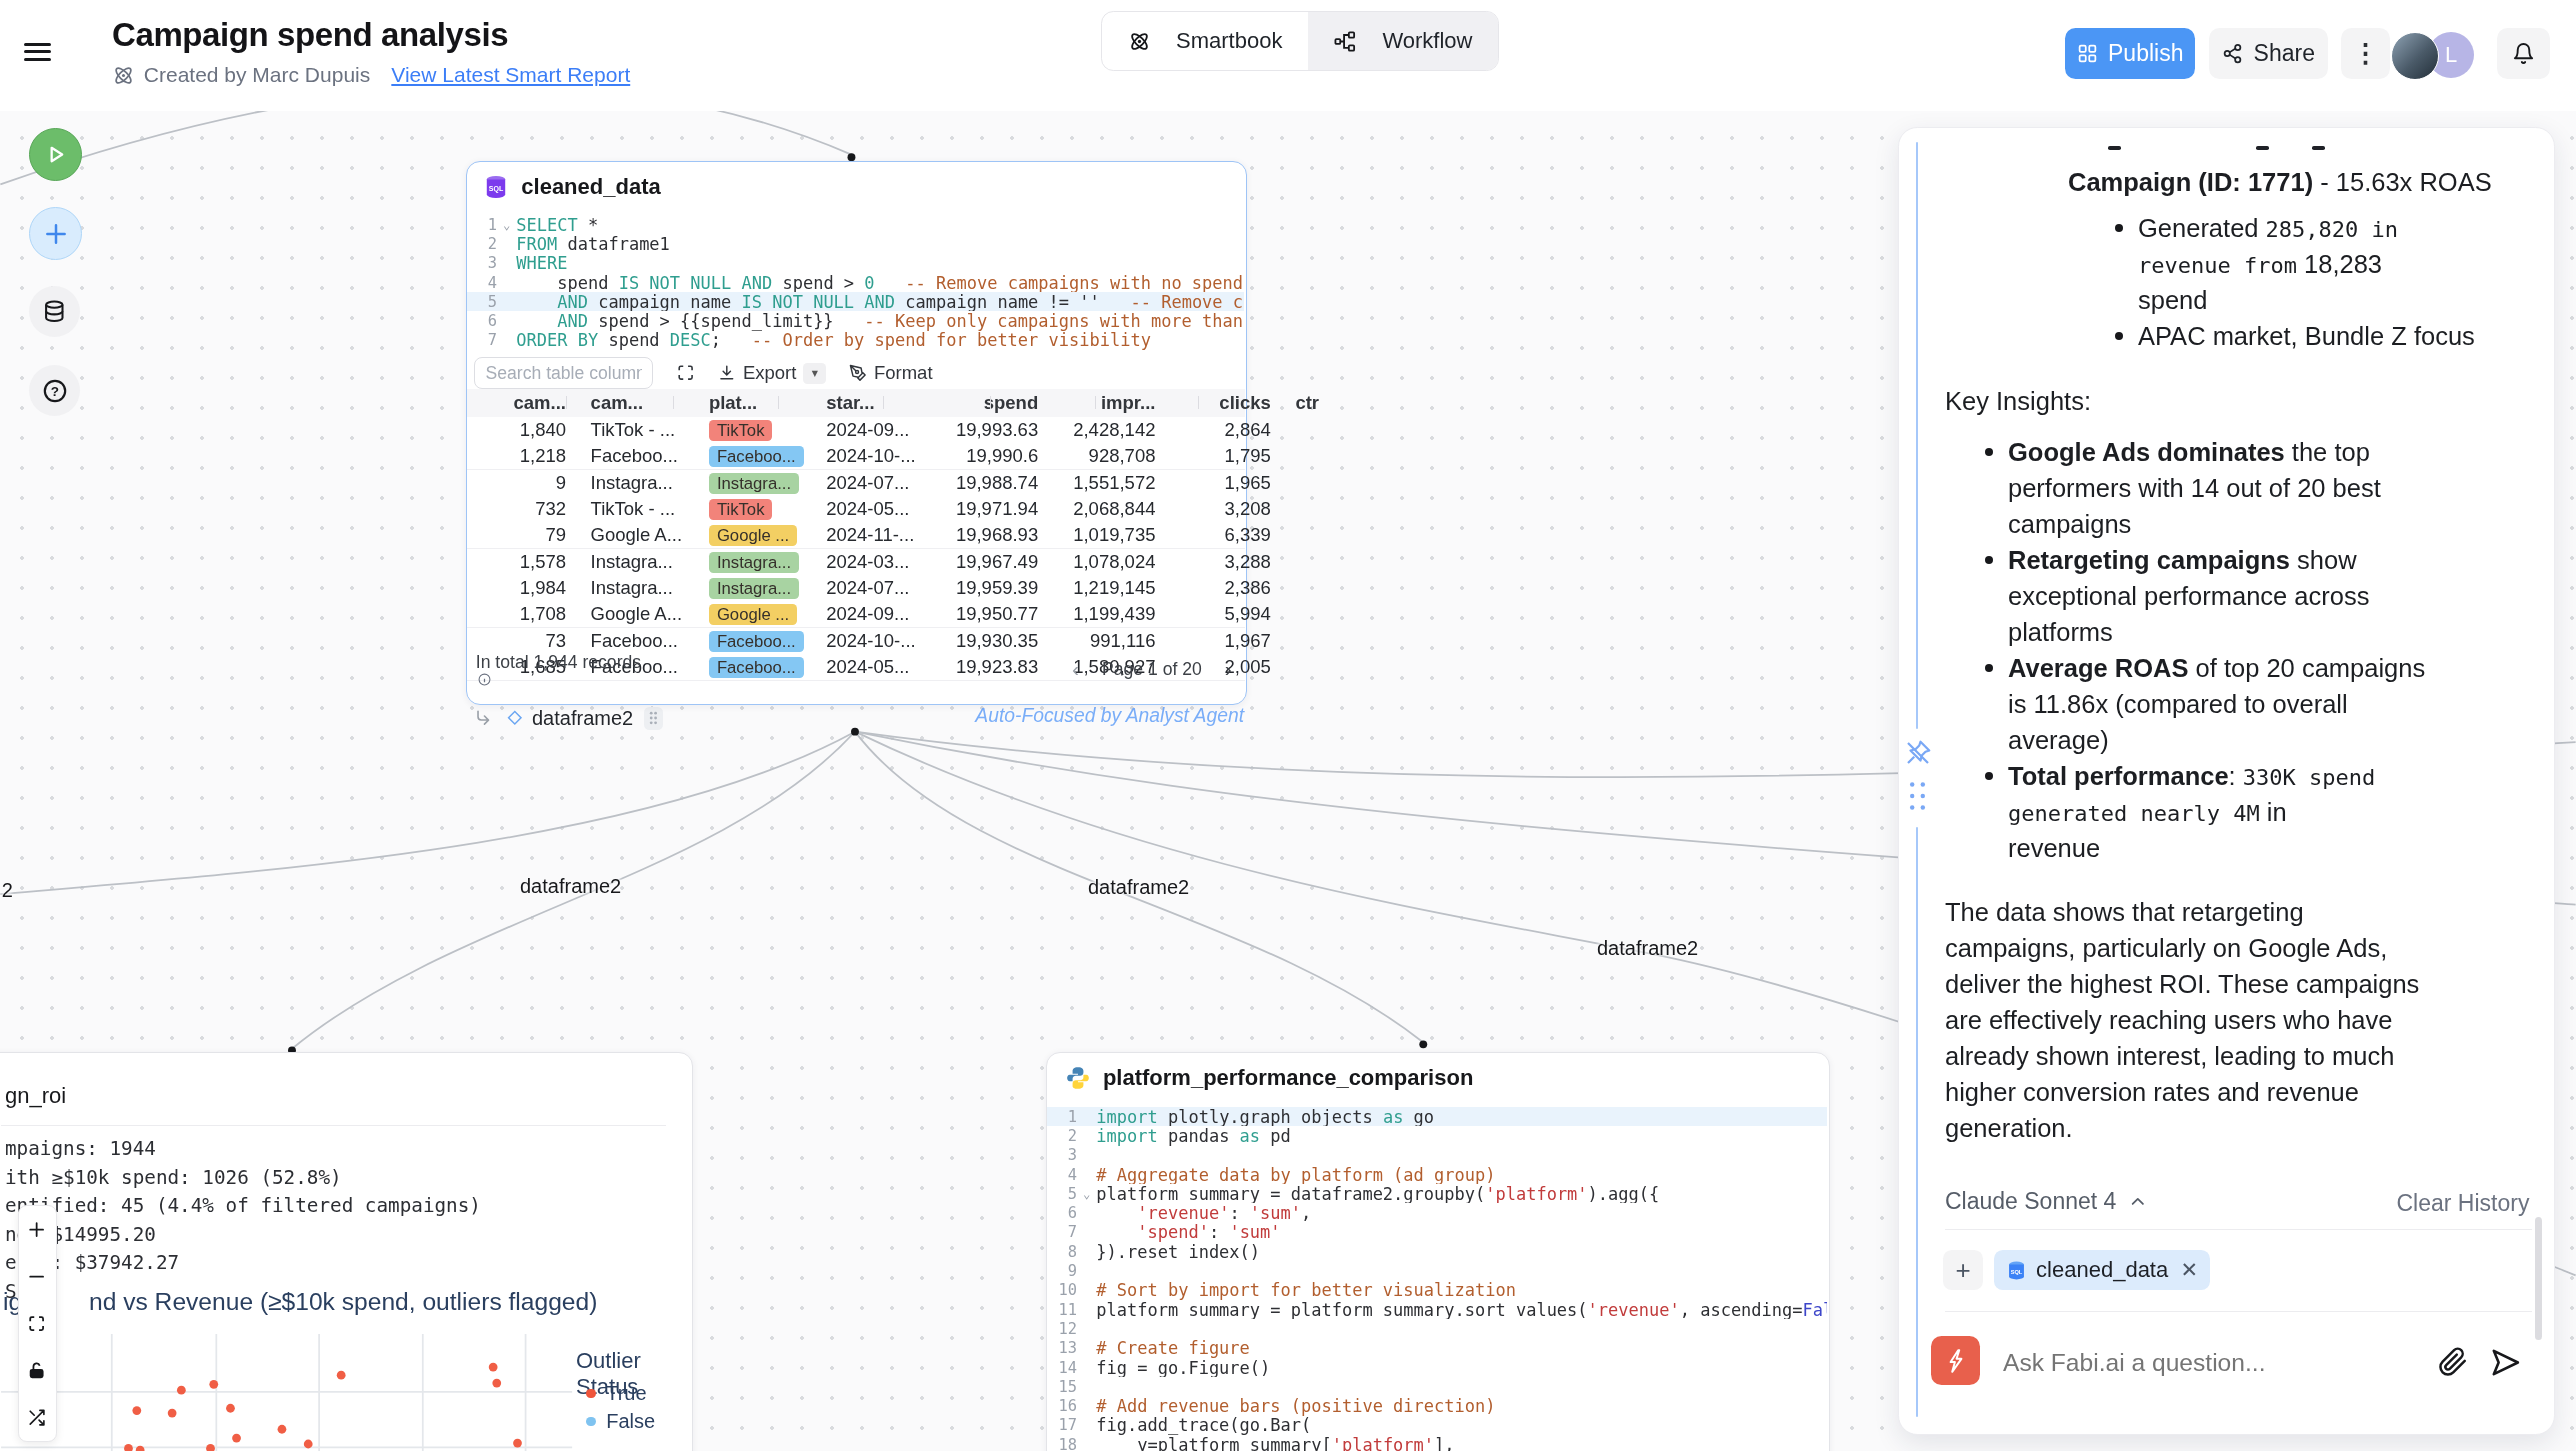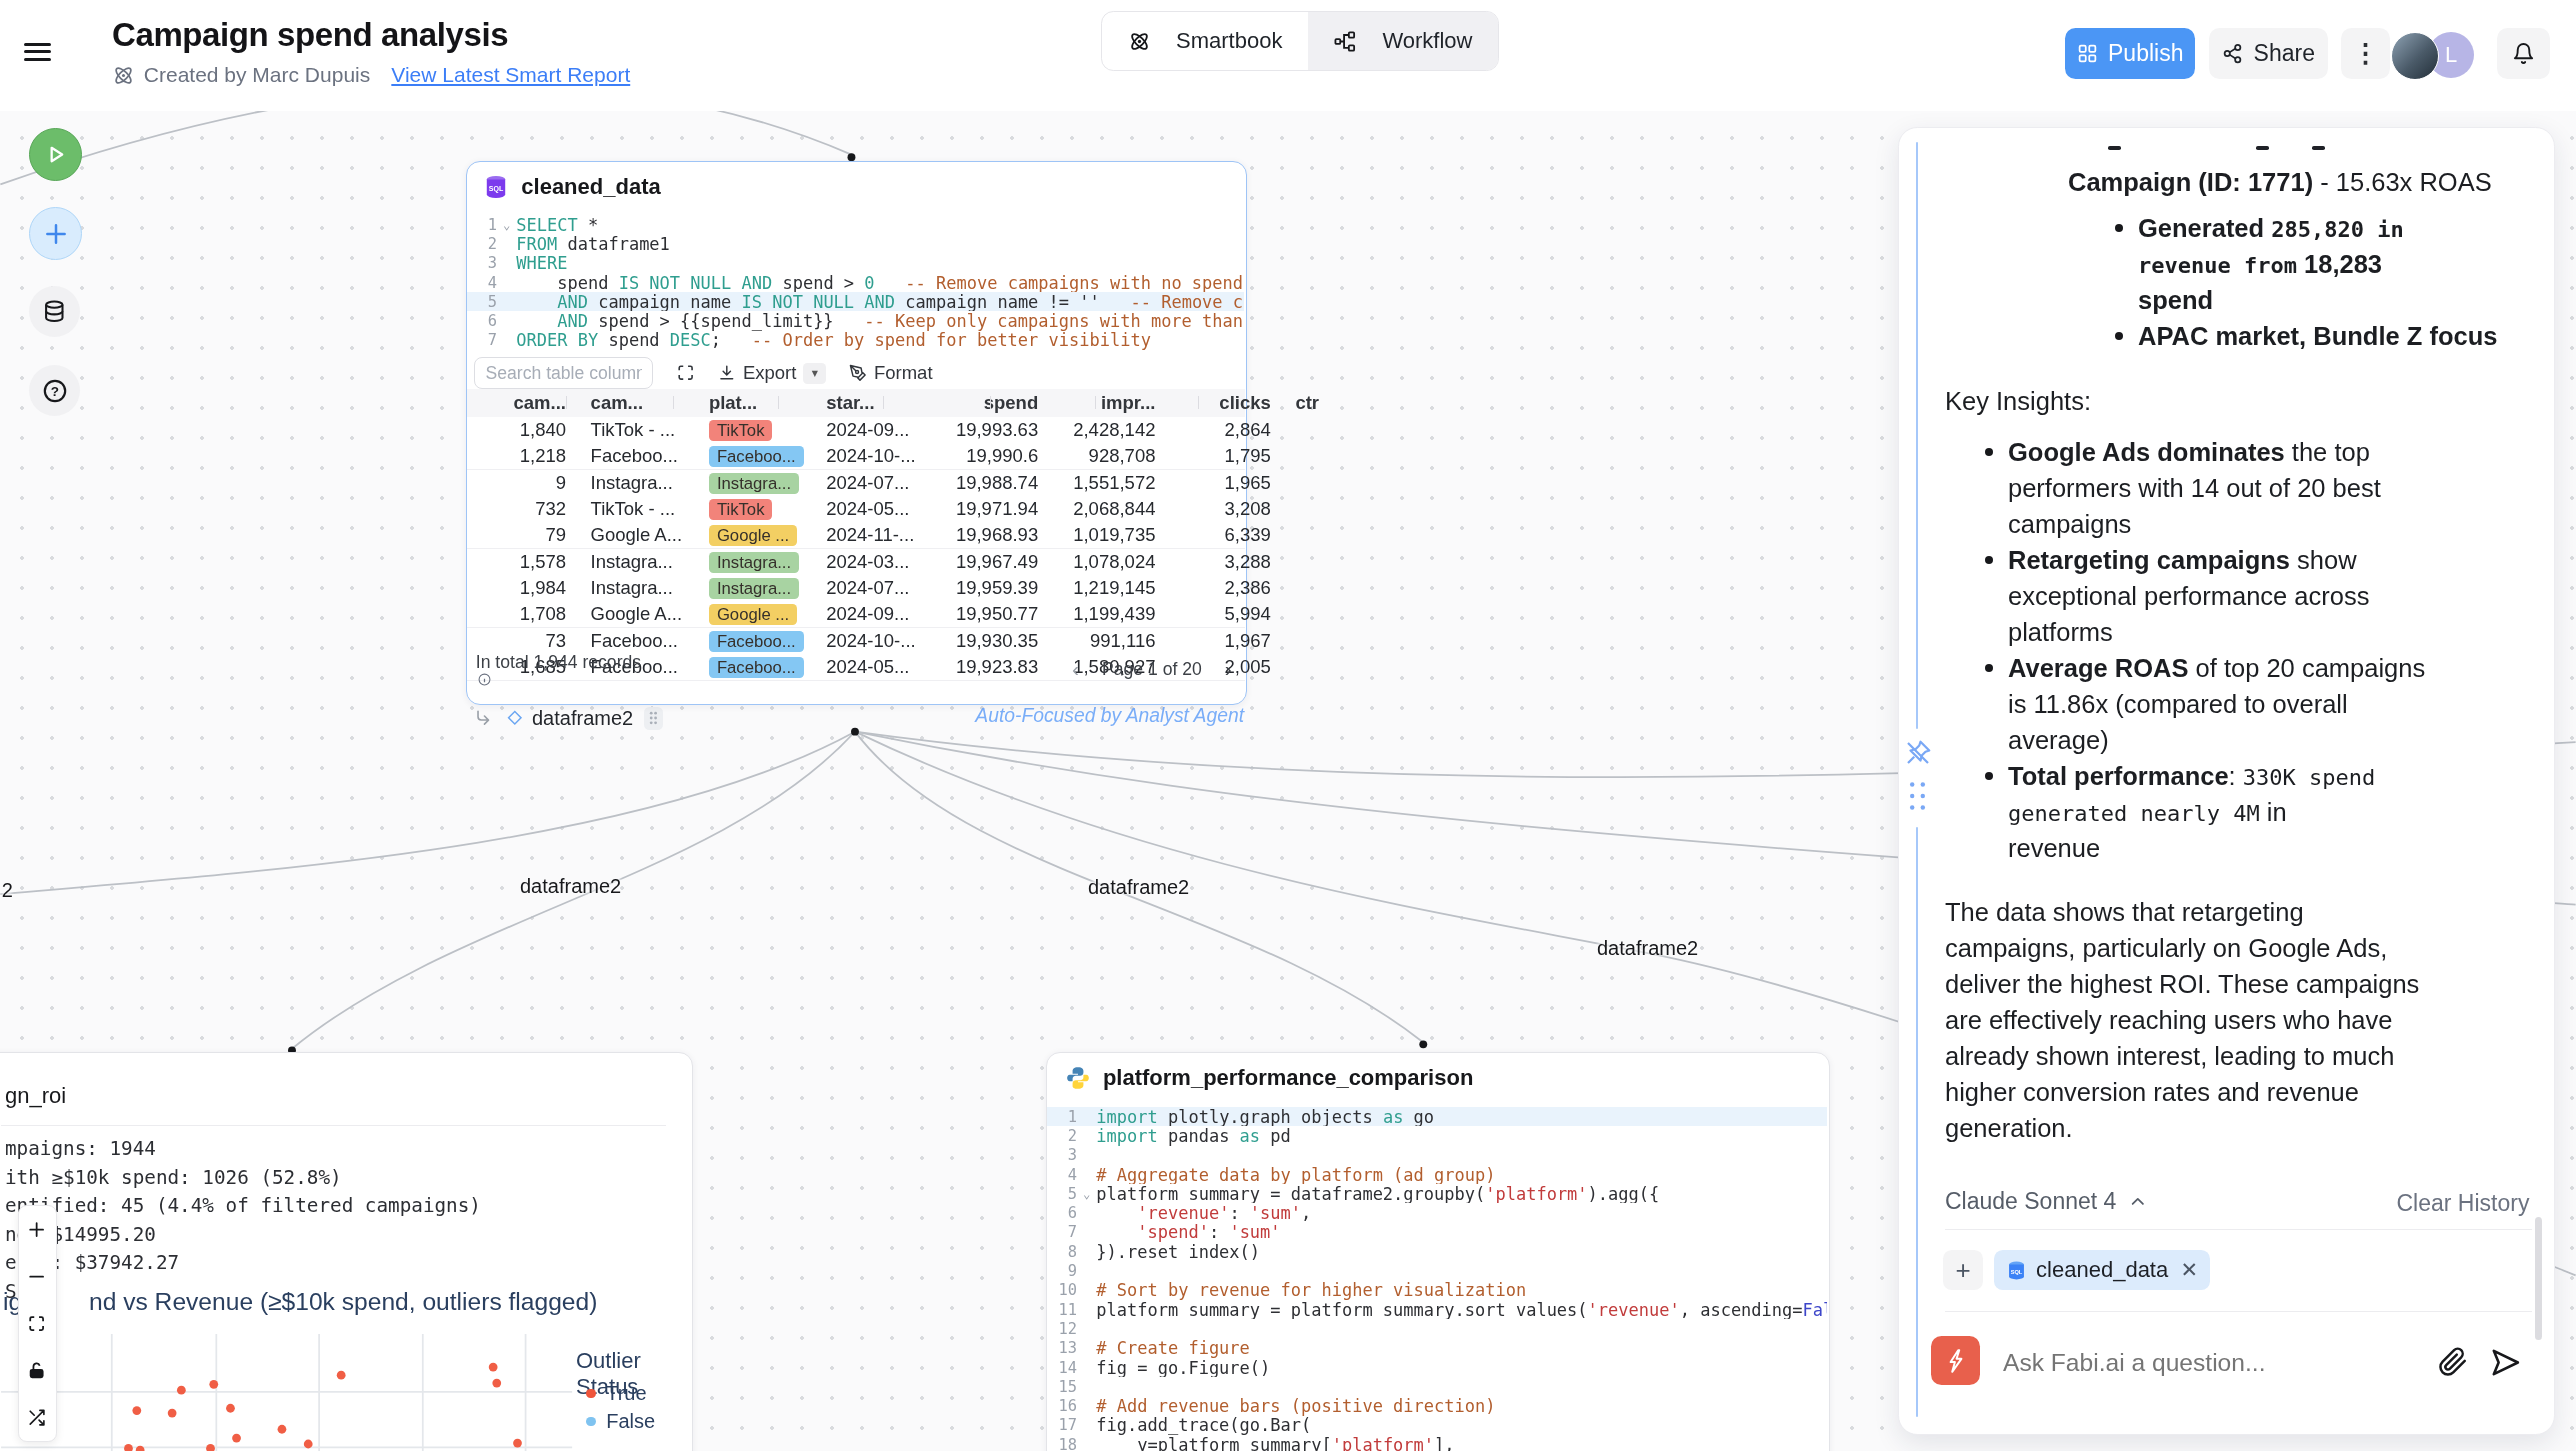--- a/index.html
+++ b/index.html
@@ -842,7 +842,7 @@
     <div style="position:absolute;left:413px;top:17.6px;width:13px;height:4.4px;background:#1f2127;border-radius:1.8px;"></div>
 
     <div id="sb-heading" class="sb-line" style="position:absolute;left:169px;top:36px;"><span class="sb-b">Campaign (ID: 1771)</span><span> - 15.63x ROAS</span></div>
-    <div id="sb-topbullets" style="position:absolute;left:211px;top:82px;width:422px;font-weight:bold;">
+    <div id="sb-topbullets" style="position:absolute;left:211px;top:82px;width:422px;">
         <div class="sb-bullet">
           <div class="sb-line"><span>Generated </span><span class="sb-c">285,820 in</span></div>
           <div class="sb-line"><span class="sb-c">revenue from</span><span> 18,283</span></div>

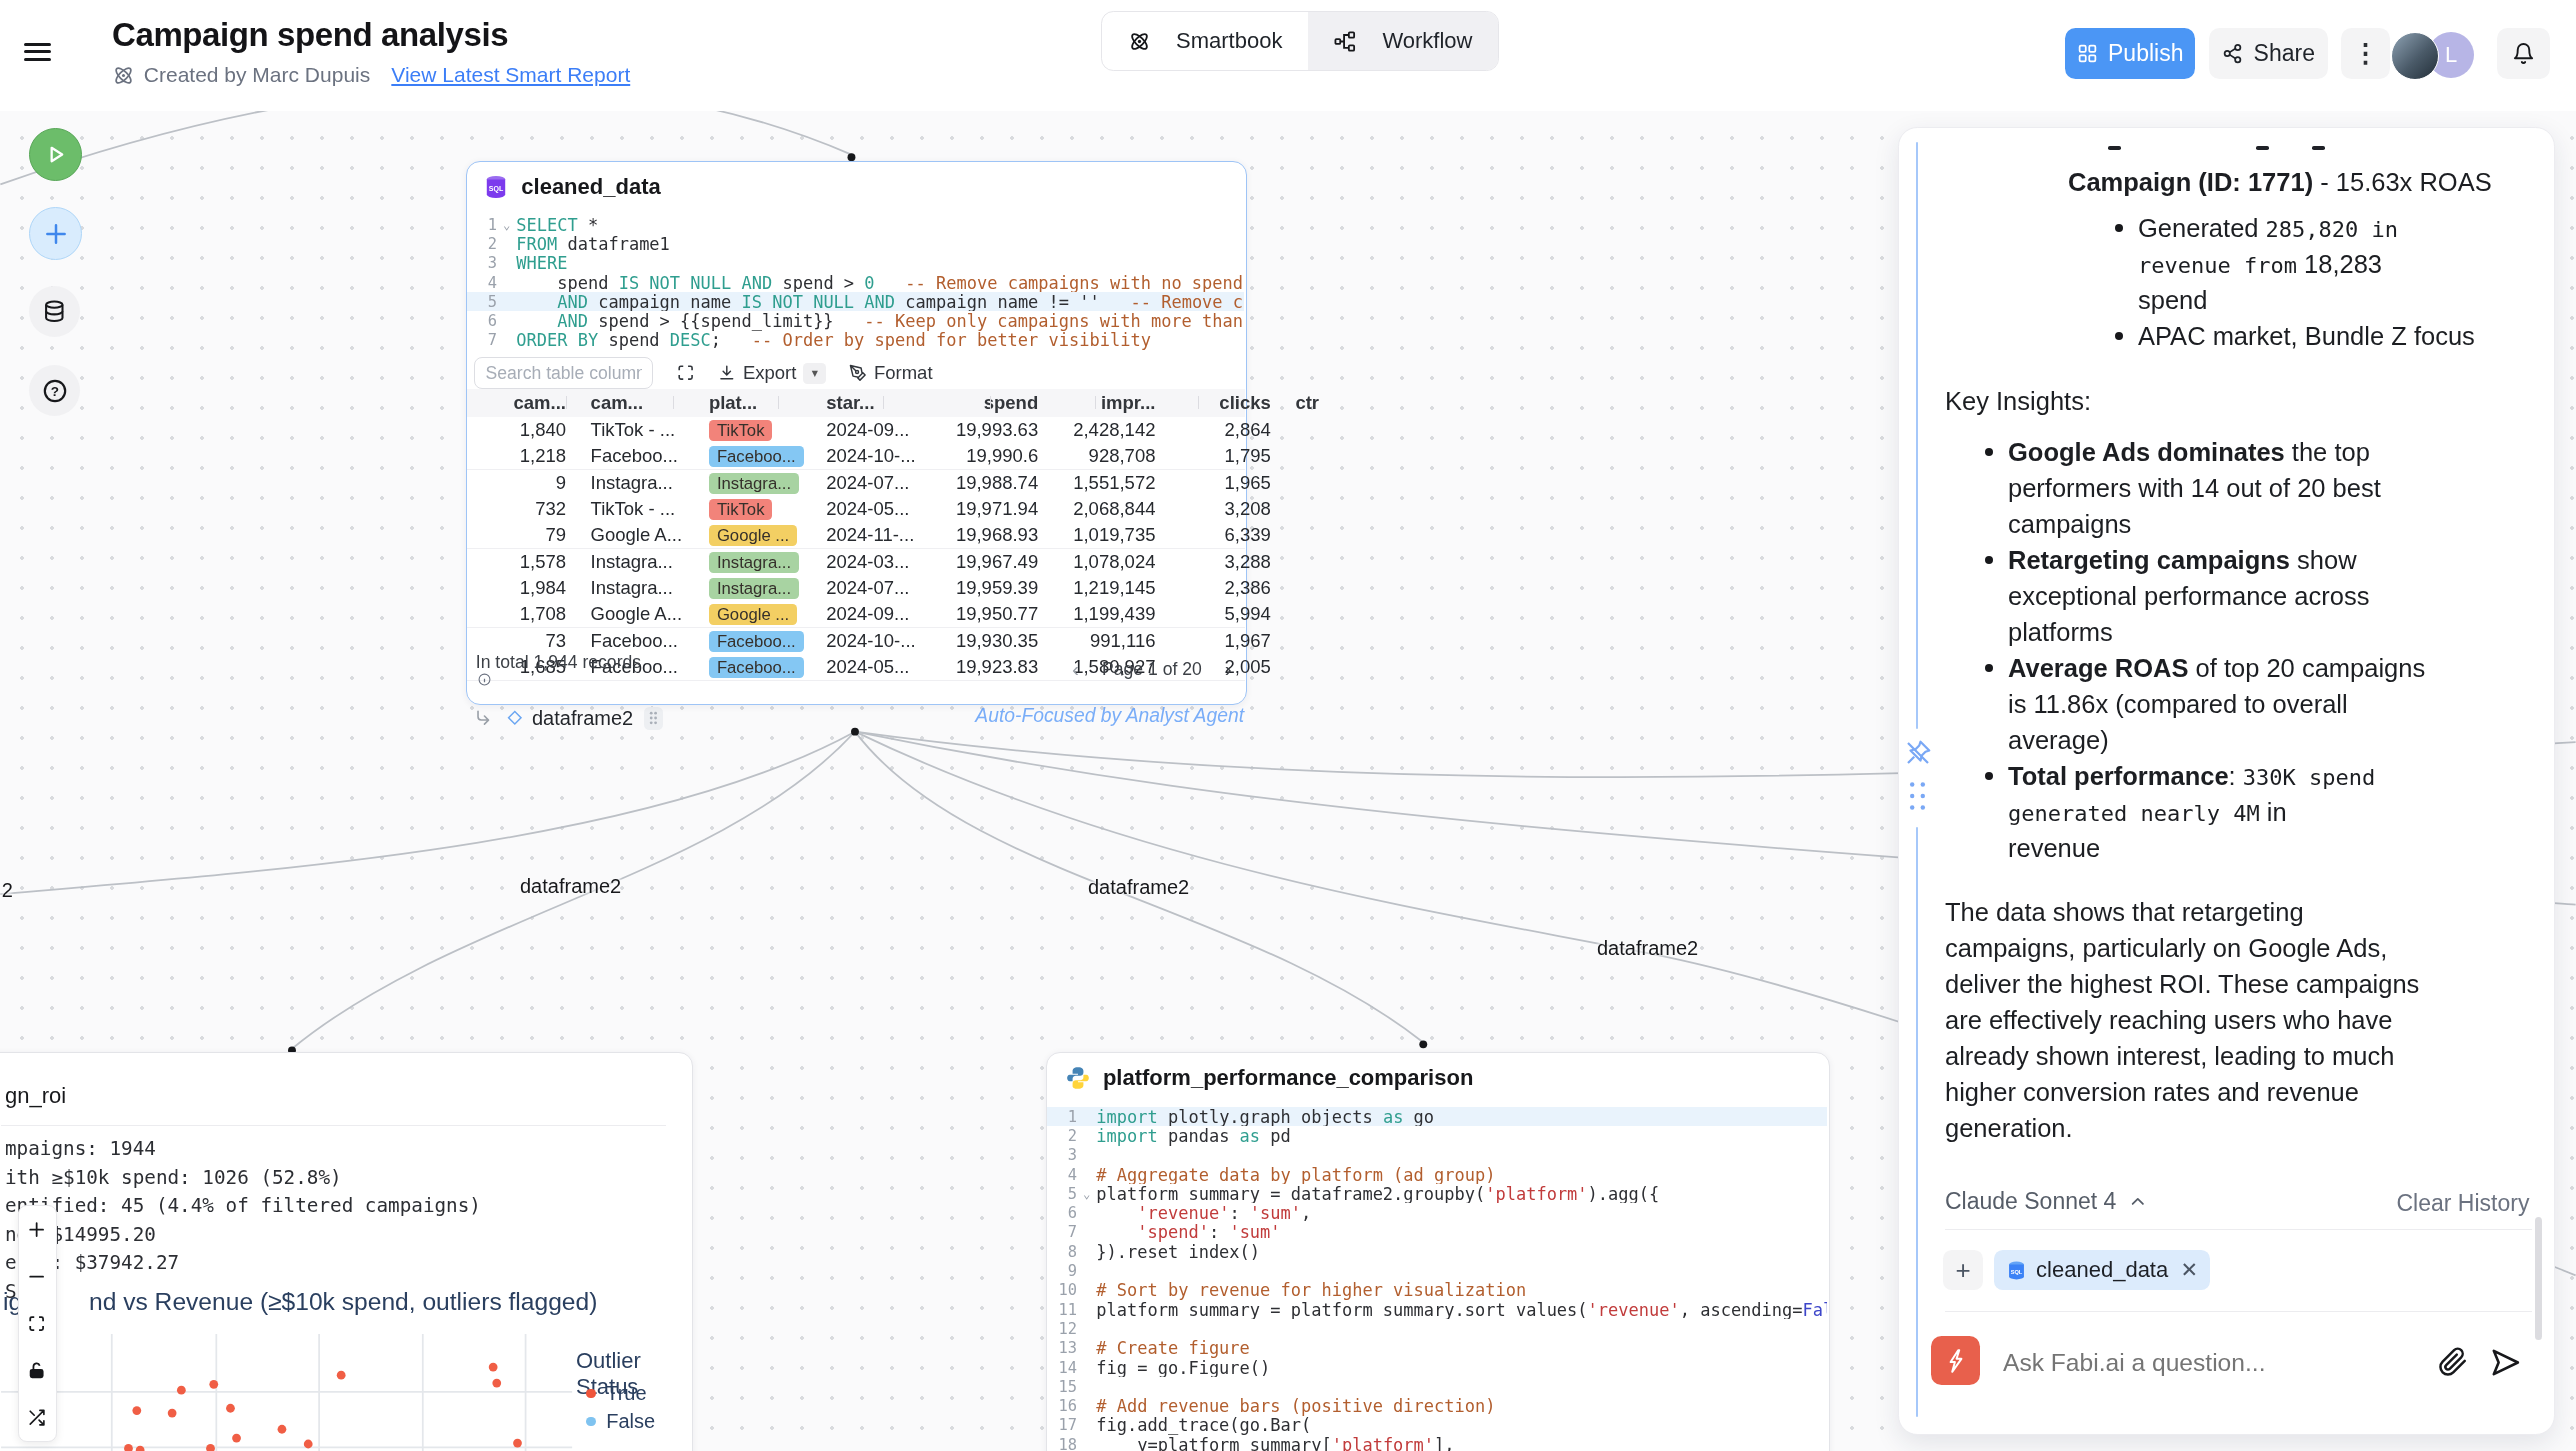--- a/index.html
+++ b/index.html
@@ -805,7 +805,7 @@
         <div class="code-line"><span class="ln">7</span><span class="caret"></span><span class="lc"><span class="tk-pl">    </span><span class="tk-str">'spend'</span><span class="tk-pl">: </span><span class="tk-str">'sum'</span></span></div>
         <div class="code-line"><span class="ln">8</span><span class="caret"></span><span class="lc"><span class="tk-pl">}).reset_index()</span></span></div>
         <div class="code-line"><span class="ln">9</span><span class="caret"></span><span class="lc"></span></div>
-        <div class="code-line"><span class="ln">10</span><span class="caret"></span><span class="lc"><span class="tk-com"># Sort by revenue for higher visualization</span></span></div>
+        <div class="code-line"><span class="ln">10</span><span class="caret"></span><span class="lc"><span class="tk-com"># Sort by import for better visualization</span></span></div>
         <div class="code-line"><span class="ln">11</span><span class="caret"></span><span class="lc"><span class="tk-pl">platform_summary = platform_summary.sort_values(</span><span class="tk-str">'revenue'</span><span class="tk-pl">, ascending=</span><span class="tk-bool">False</span></span></div>
         <div class="code-line"><span class="ln">12</span><span class="caret"></span><span class="lc"></span></div>
         <div class="code-line"><span class="ln">13</span><span class="caret"></span><span class="lc"><span class="tk-com"># Create figure</span></span></div>

